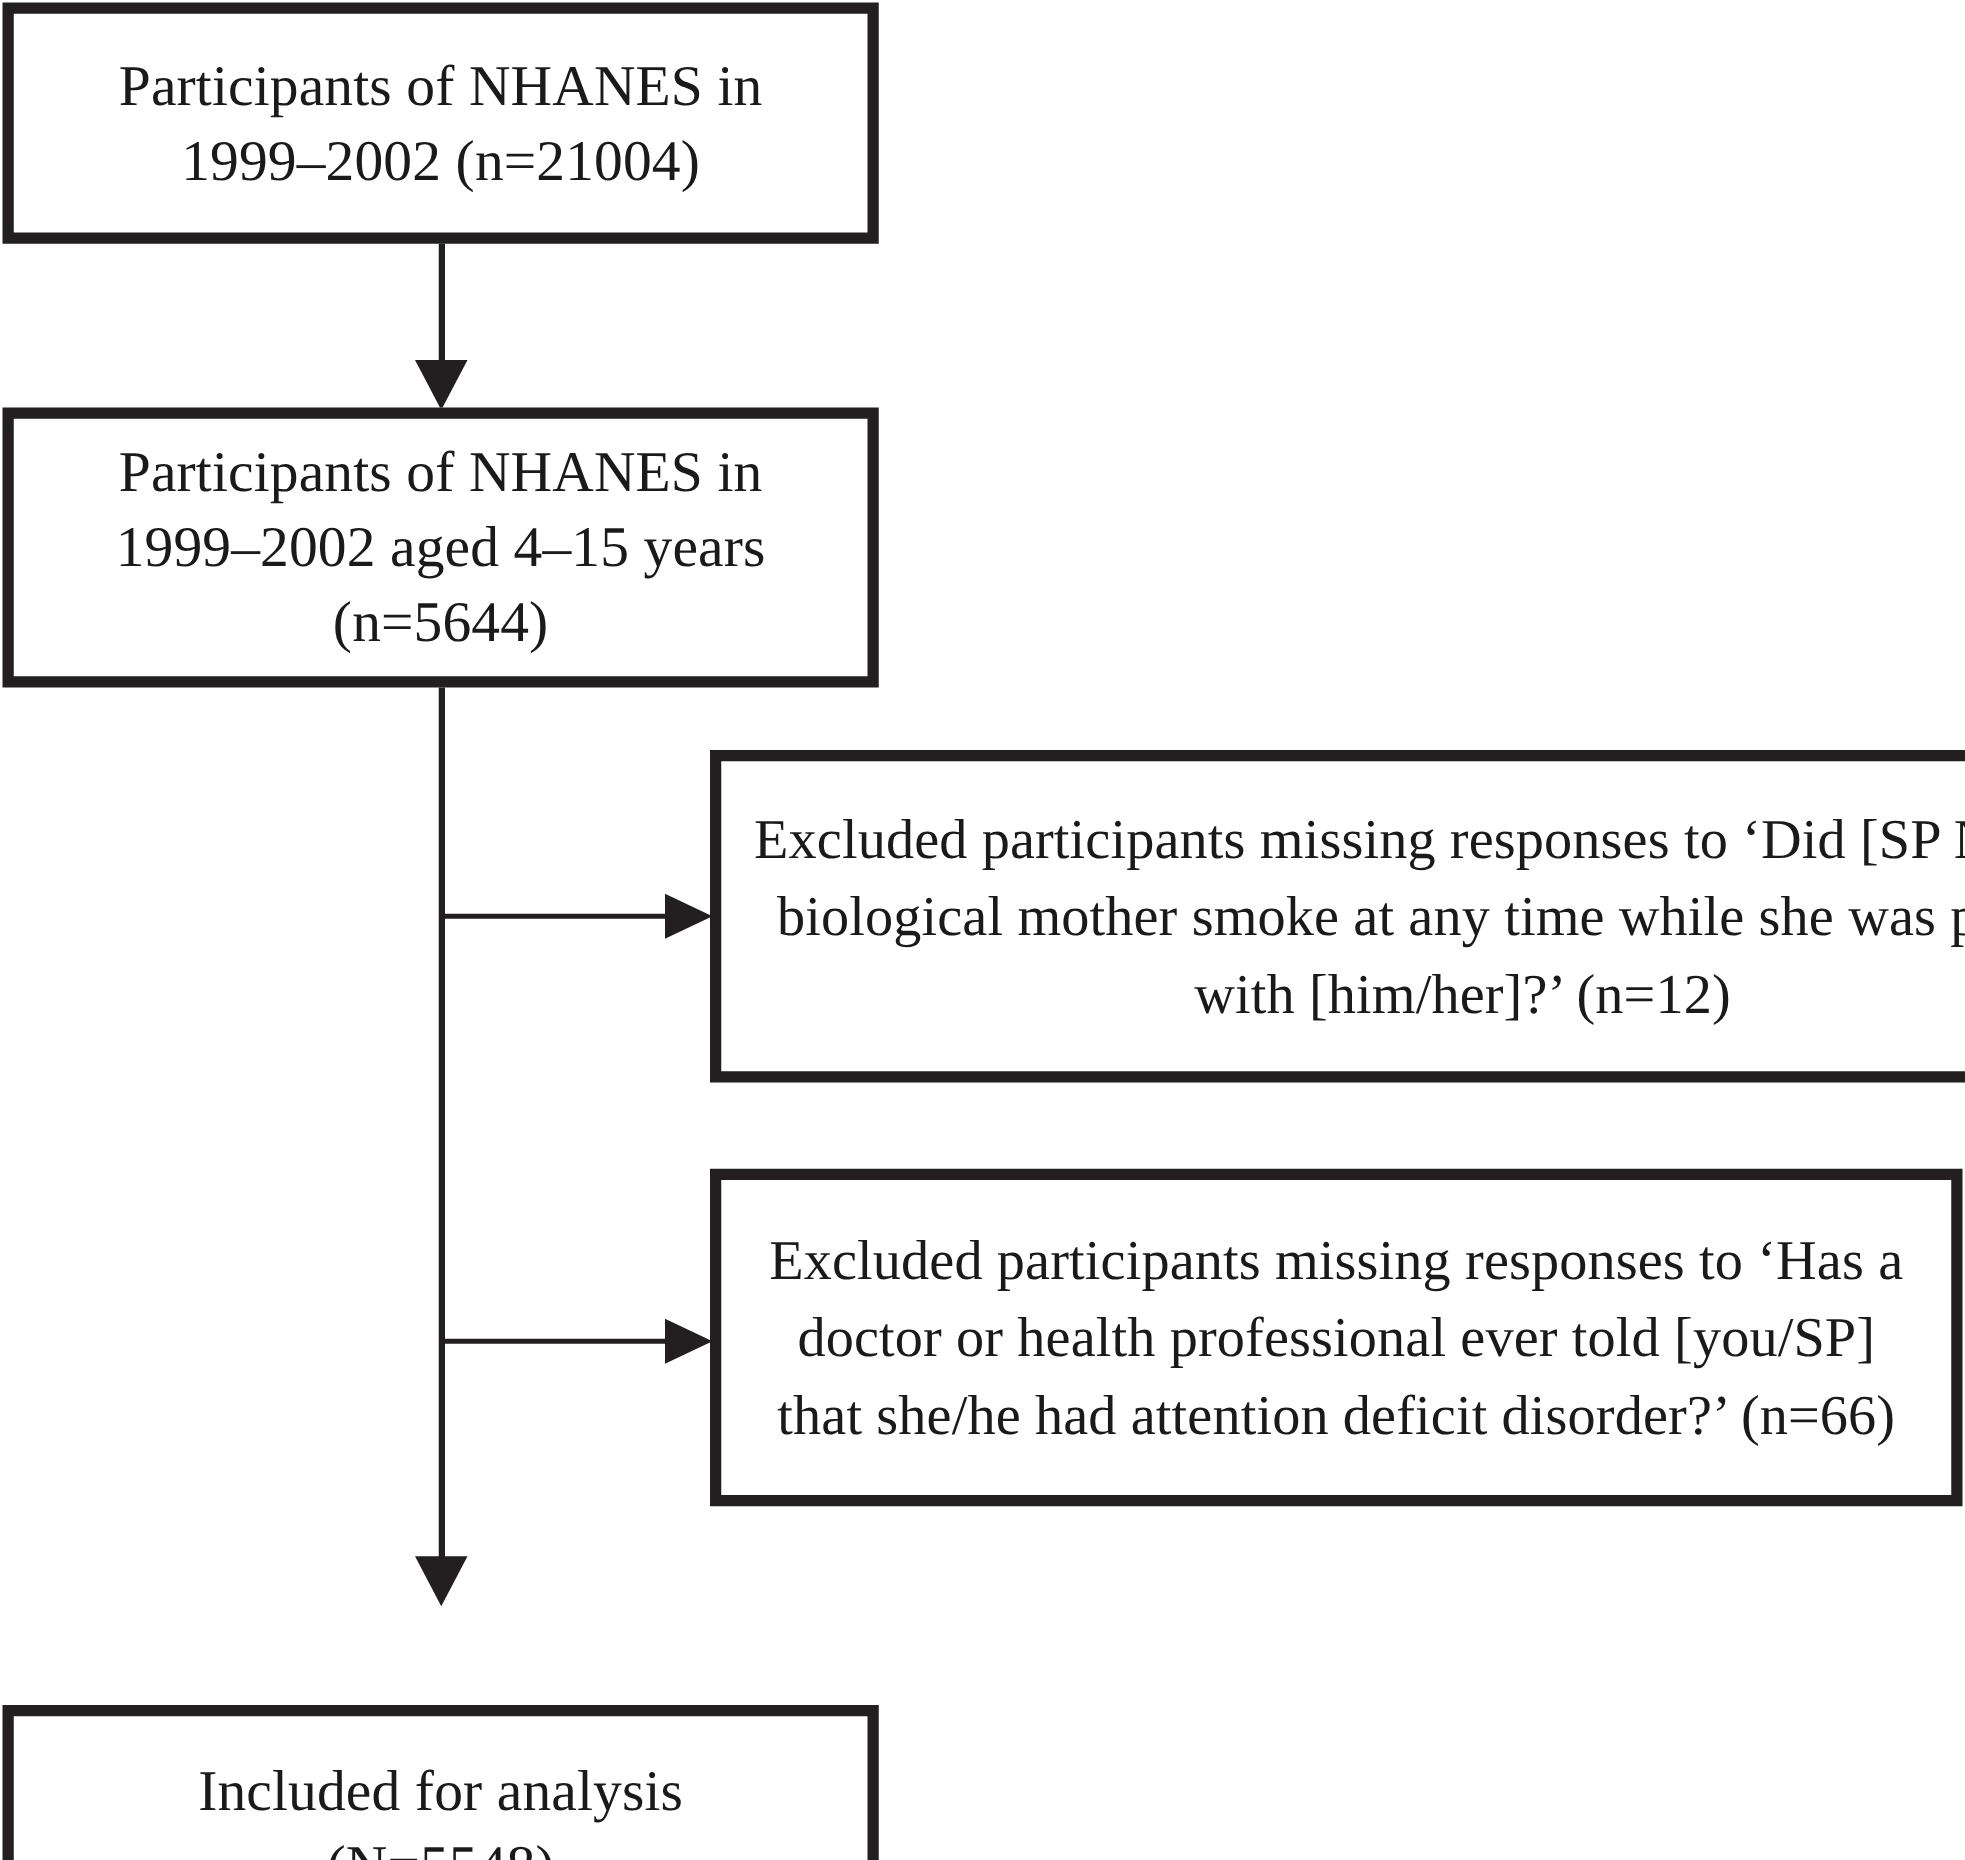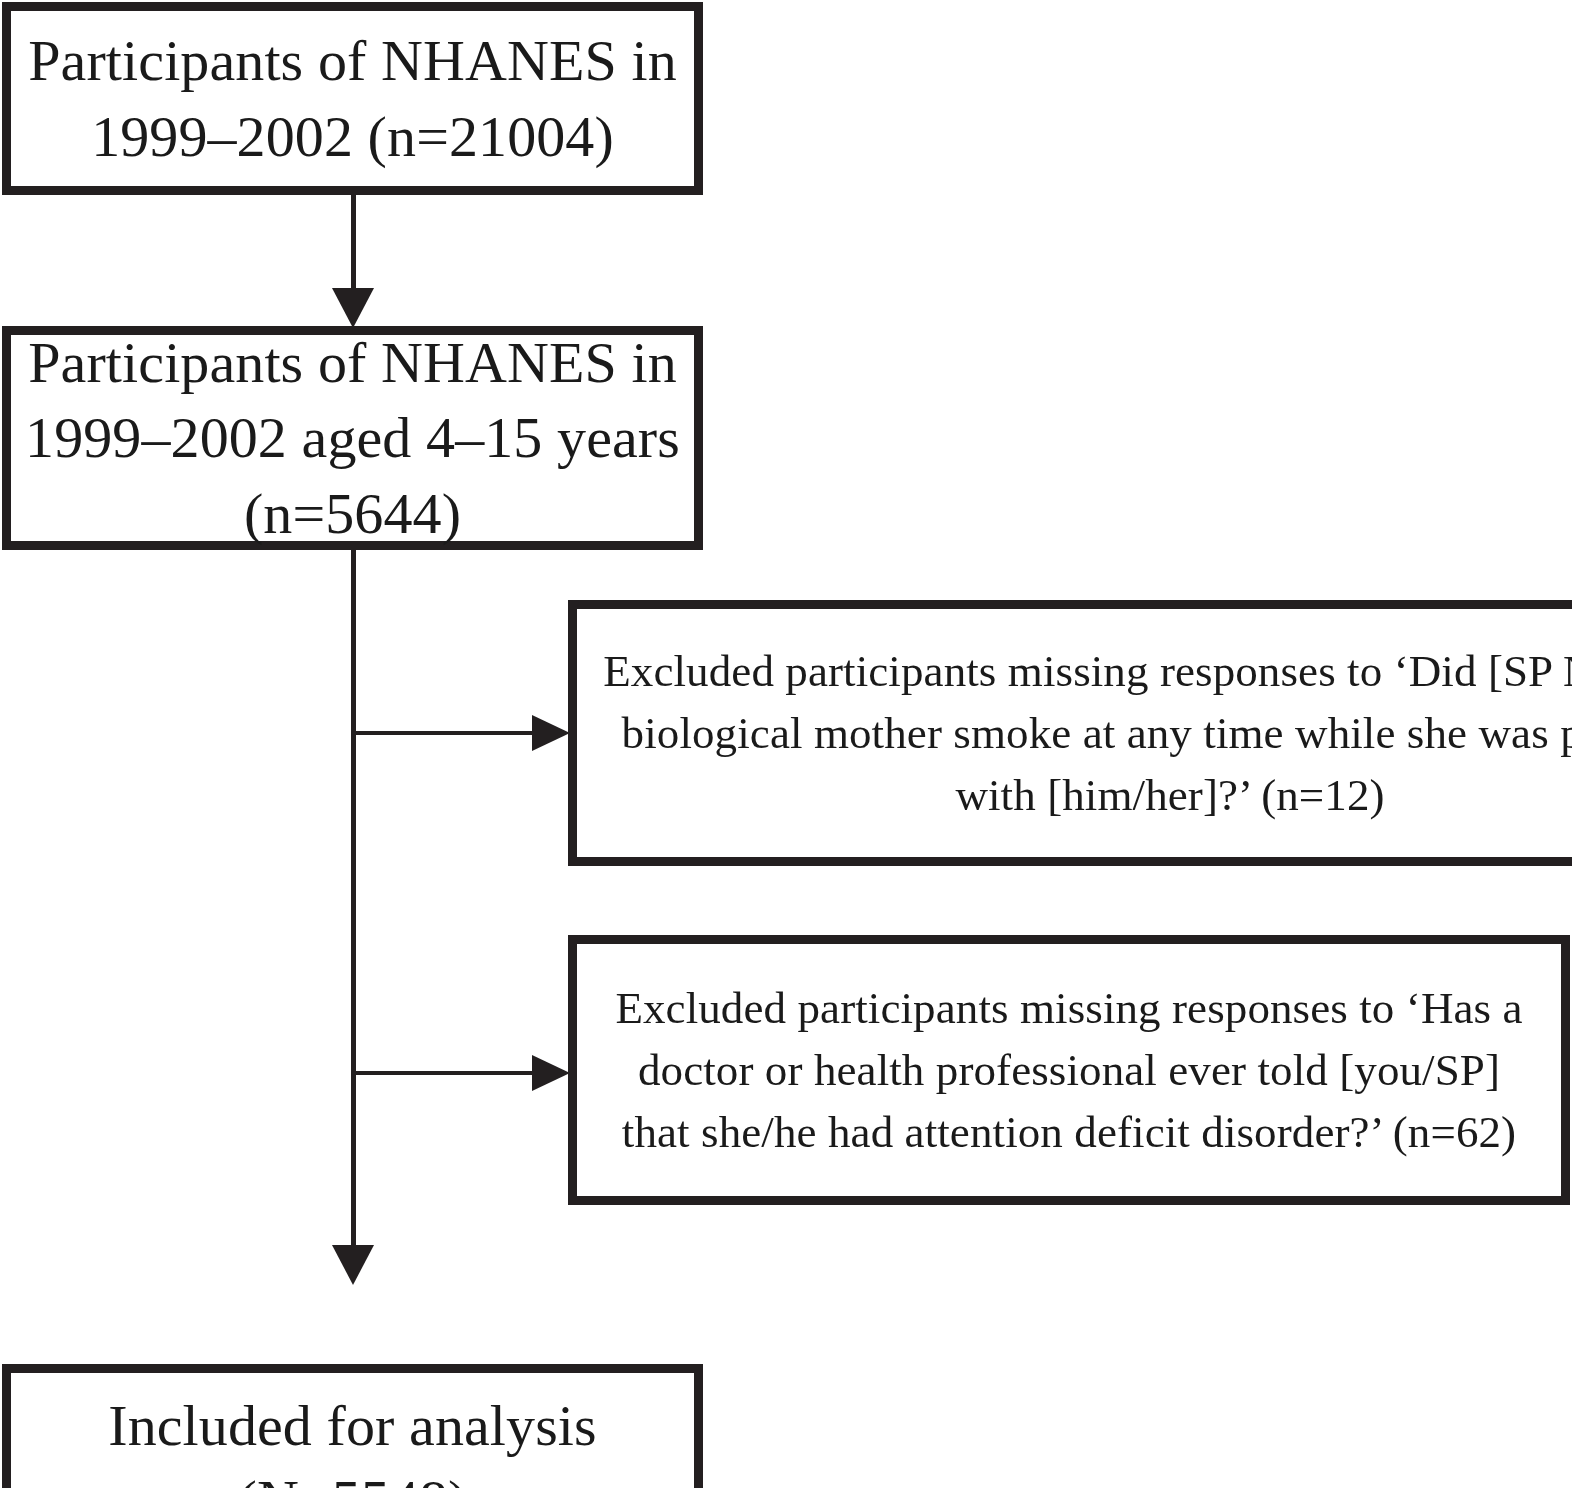--- a/index.html
+++ b/index.html
@@ -33,7 +33,7 @@
     display: block;
     width: 100%;
     padding: 0 14px;
-    font-size: 58px;
+    font-size: 46px;
     line-height: 1.30;
     letter-spacing: 0.1px;
     white-space: pre-line;

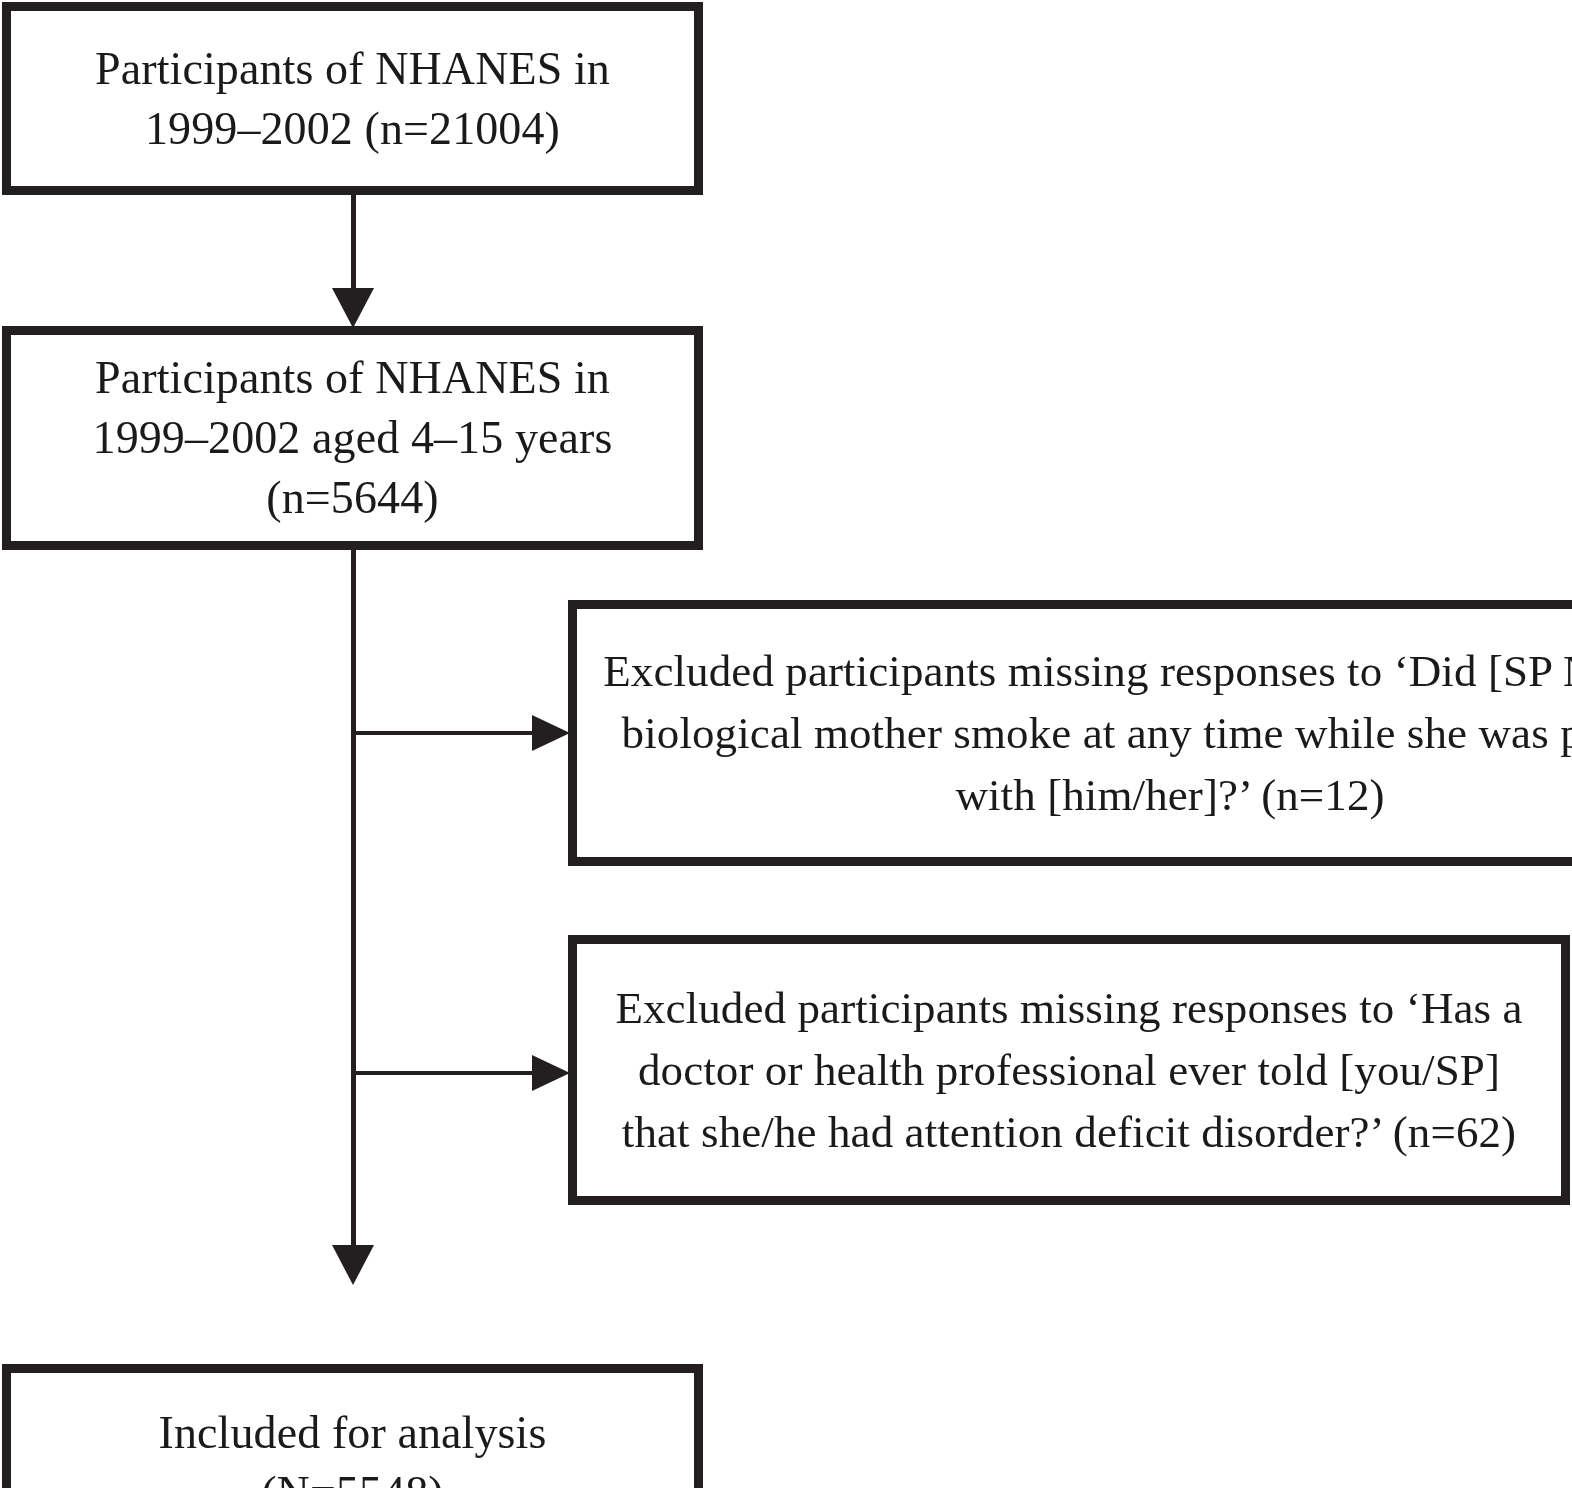--- a/index.html
+++ b/index.html
@@ -125,7 +125,7 @@
   <div class="arrow-right" id="arrowhead-b2"></div>
 
   <div class="flow-box" id="box-excl-add">
-    <span class="box-text">Excluded participants missing responses to ‘Has a doctor or health professional ever told [you/SP] that she/he had attention deficit disorder?’ (n=62)</span>
+    <span class="box-text">Excluded participants missing responses to ‘Has a doctor or health professional ever told [you/SP] that she/he had attention deficit disorder?’ (n=66)</span>
   </div>
 
   <div class="flow-box" id="box-included">

